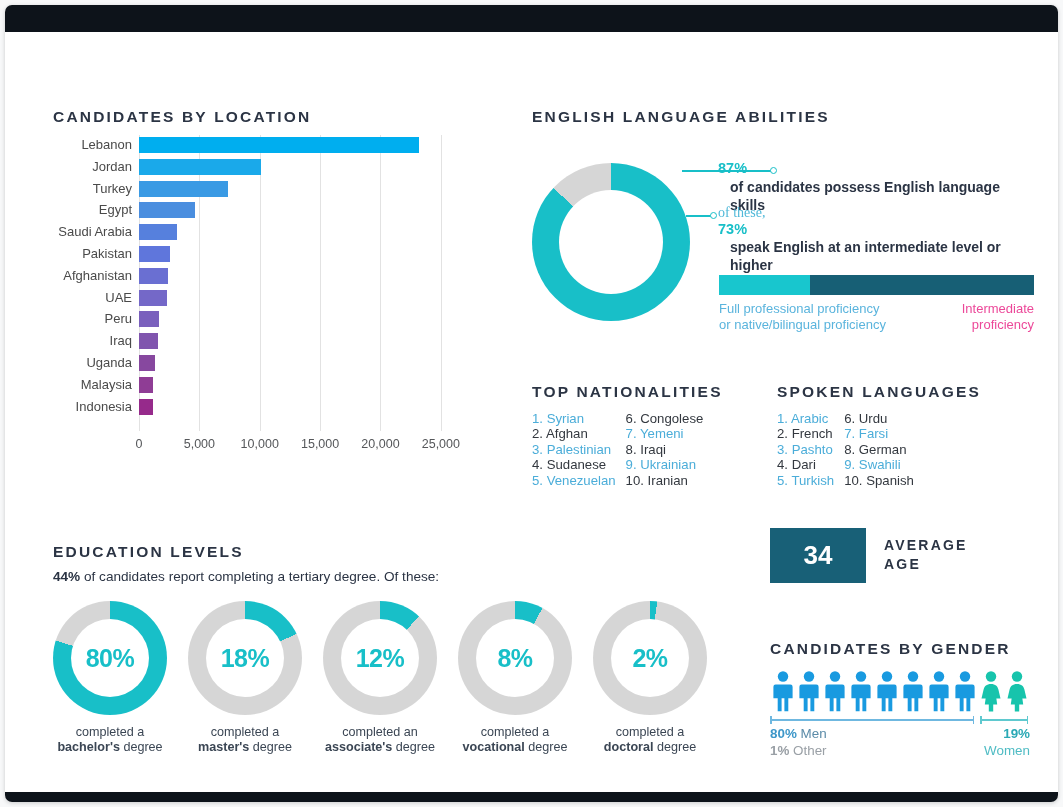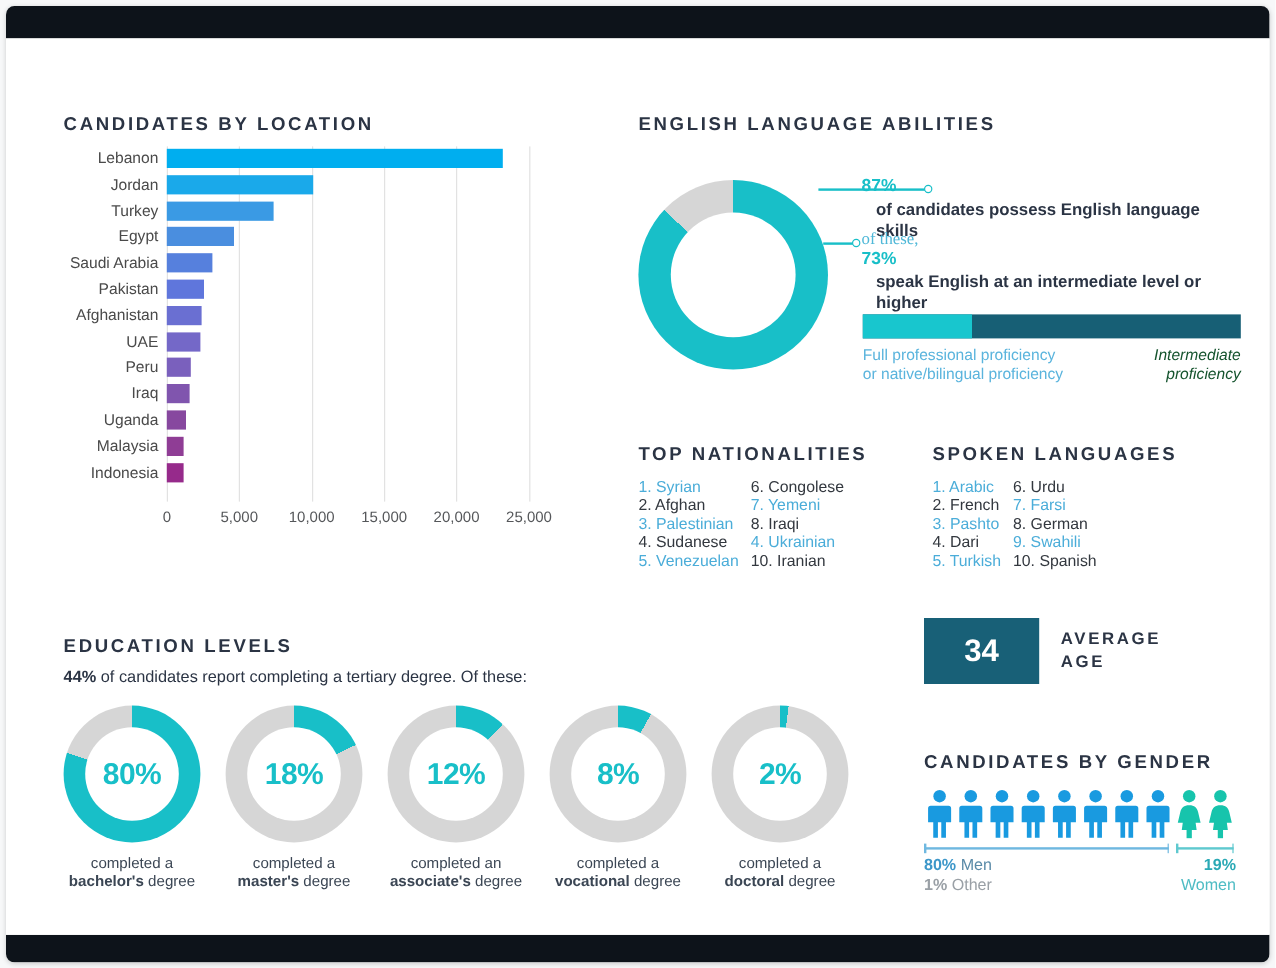--- a/index.html
+++ b/index.html
@@ -42,7 +42,7 @@
   }
   .canvas {
     position: absolute;
-    left: 0; top: 27px;
+    left: 0; top: 40px;
     width: 1053px; height: 747px;
     background: #ffffff;
   }

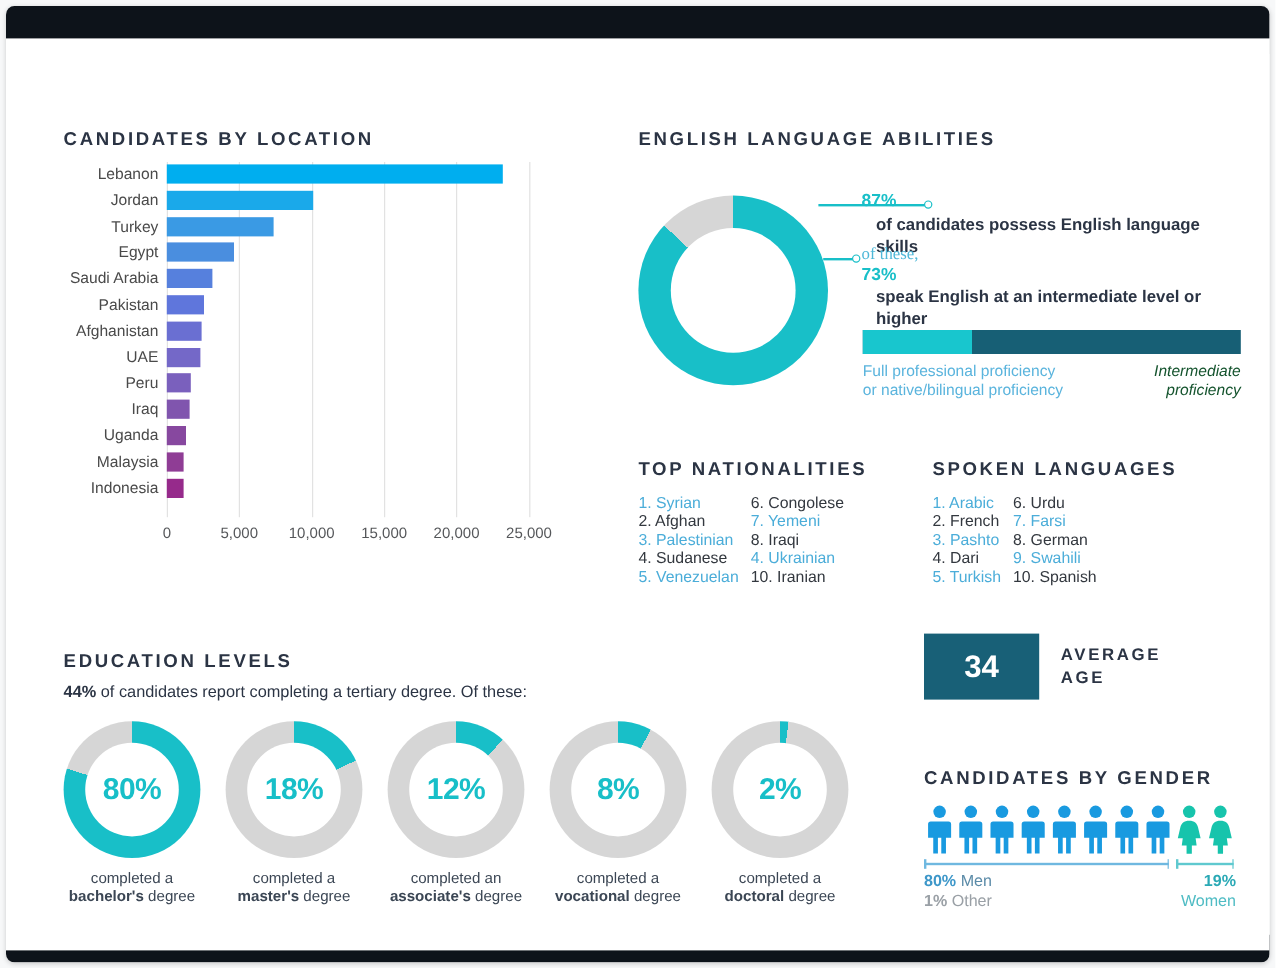--- a/index.html
+++ b/index.html
@@ -138,7 +138,7 @@
   }
   .legend-right {
     position: absolute; right: 0; top: 0; text-align: right;
-    font-size: 13px; line-height: 16px; color: #14532d; font-style: italic;
+    font-size: 13px; line-height: 16px; color: #ec4899;
   }
 
   

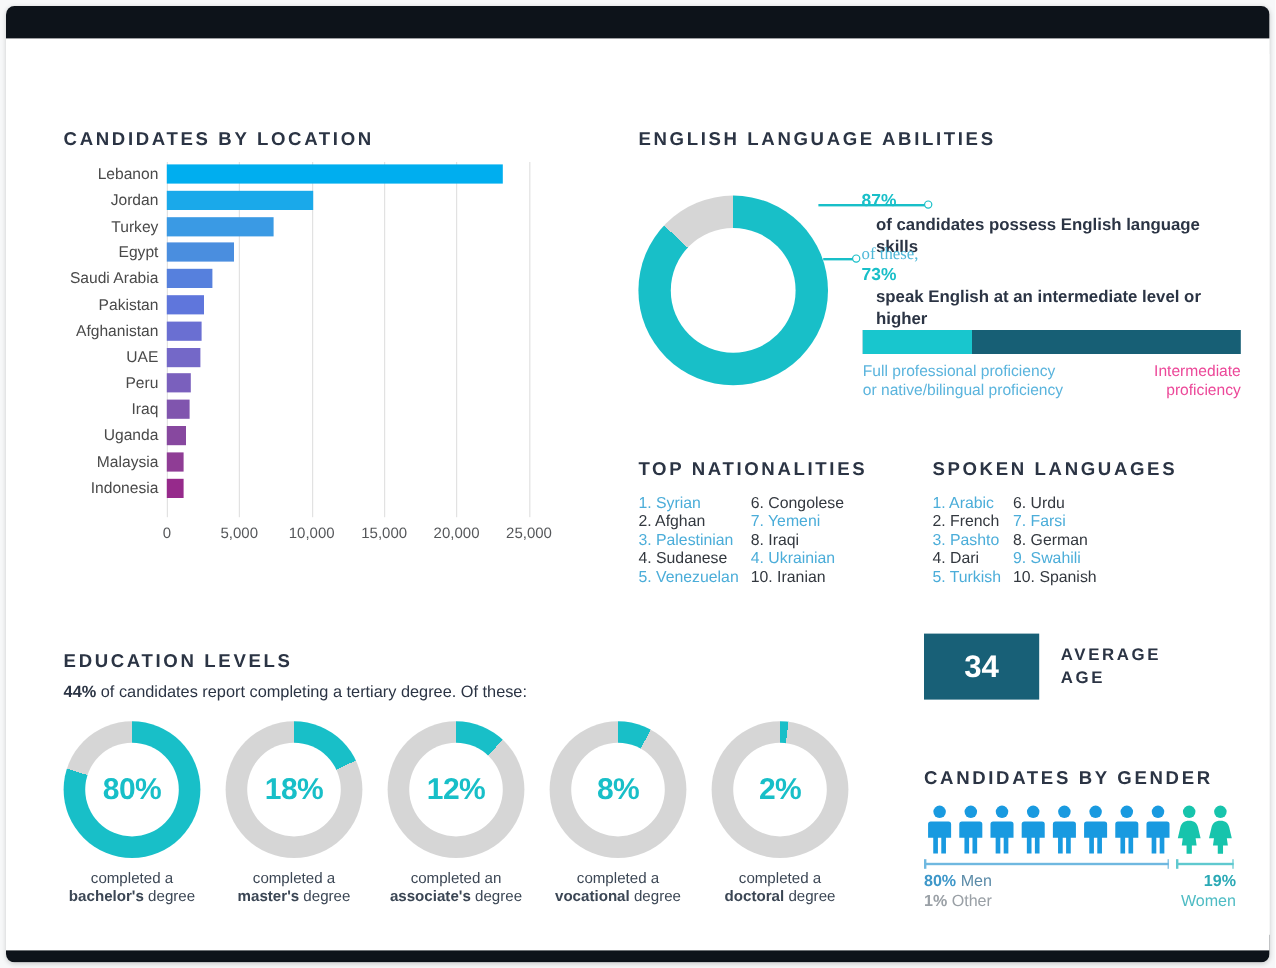--- a/index.html
+++ b/index.html
@@ -369,7 +369,7 @@
               <li>6. Congolese</li>
               <li class="hl">7. Yemeni</li>
               <li>8. Iraqi</li>
-              <li class="hl">4. Ukrainian</li>
+              <li class="hl">9. Ukrainian</li>
               <li>10. Iranian</li>
             </ul>
         </div>

